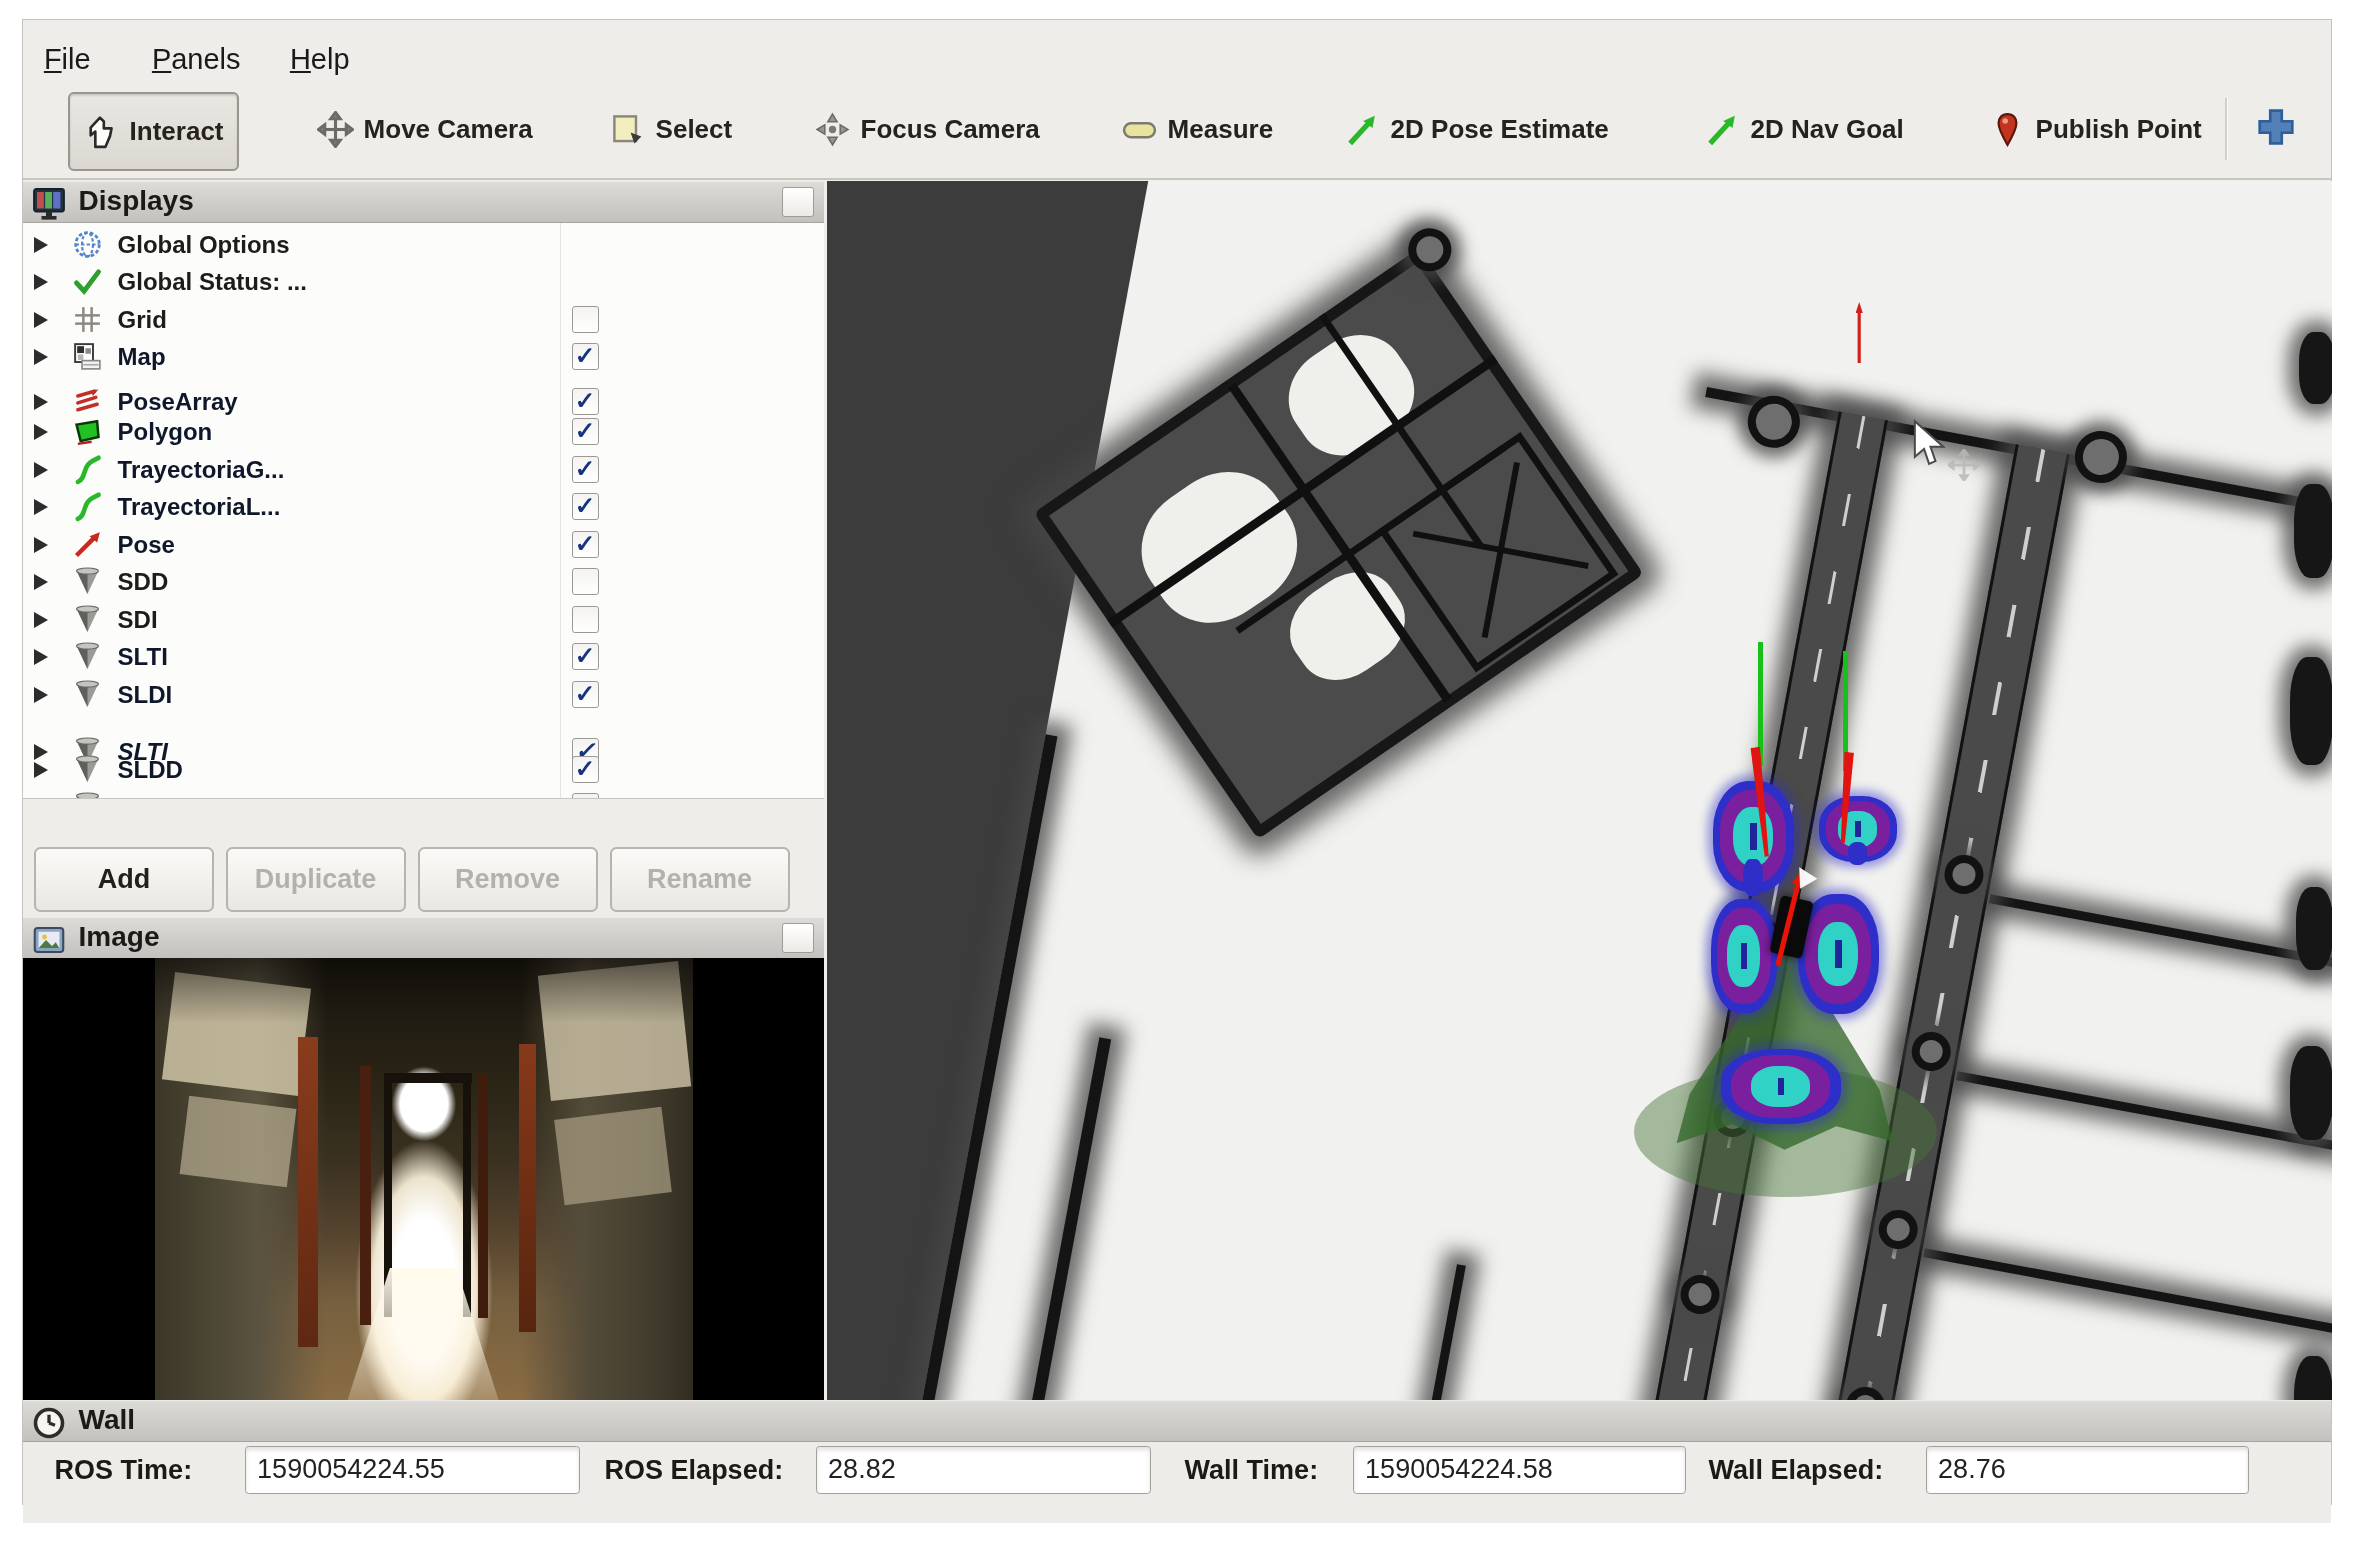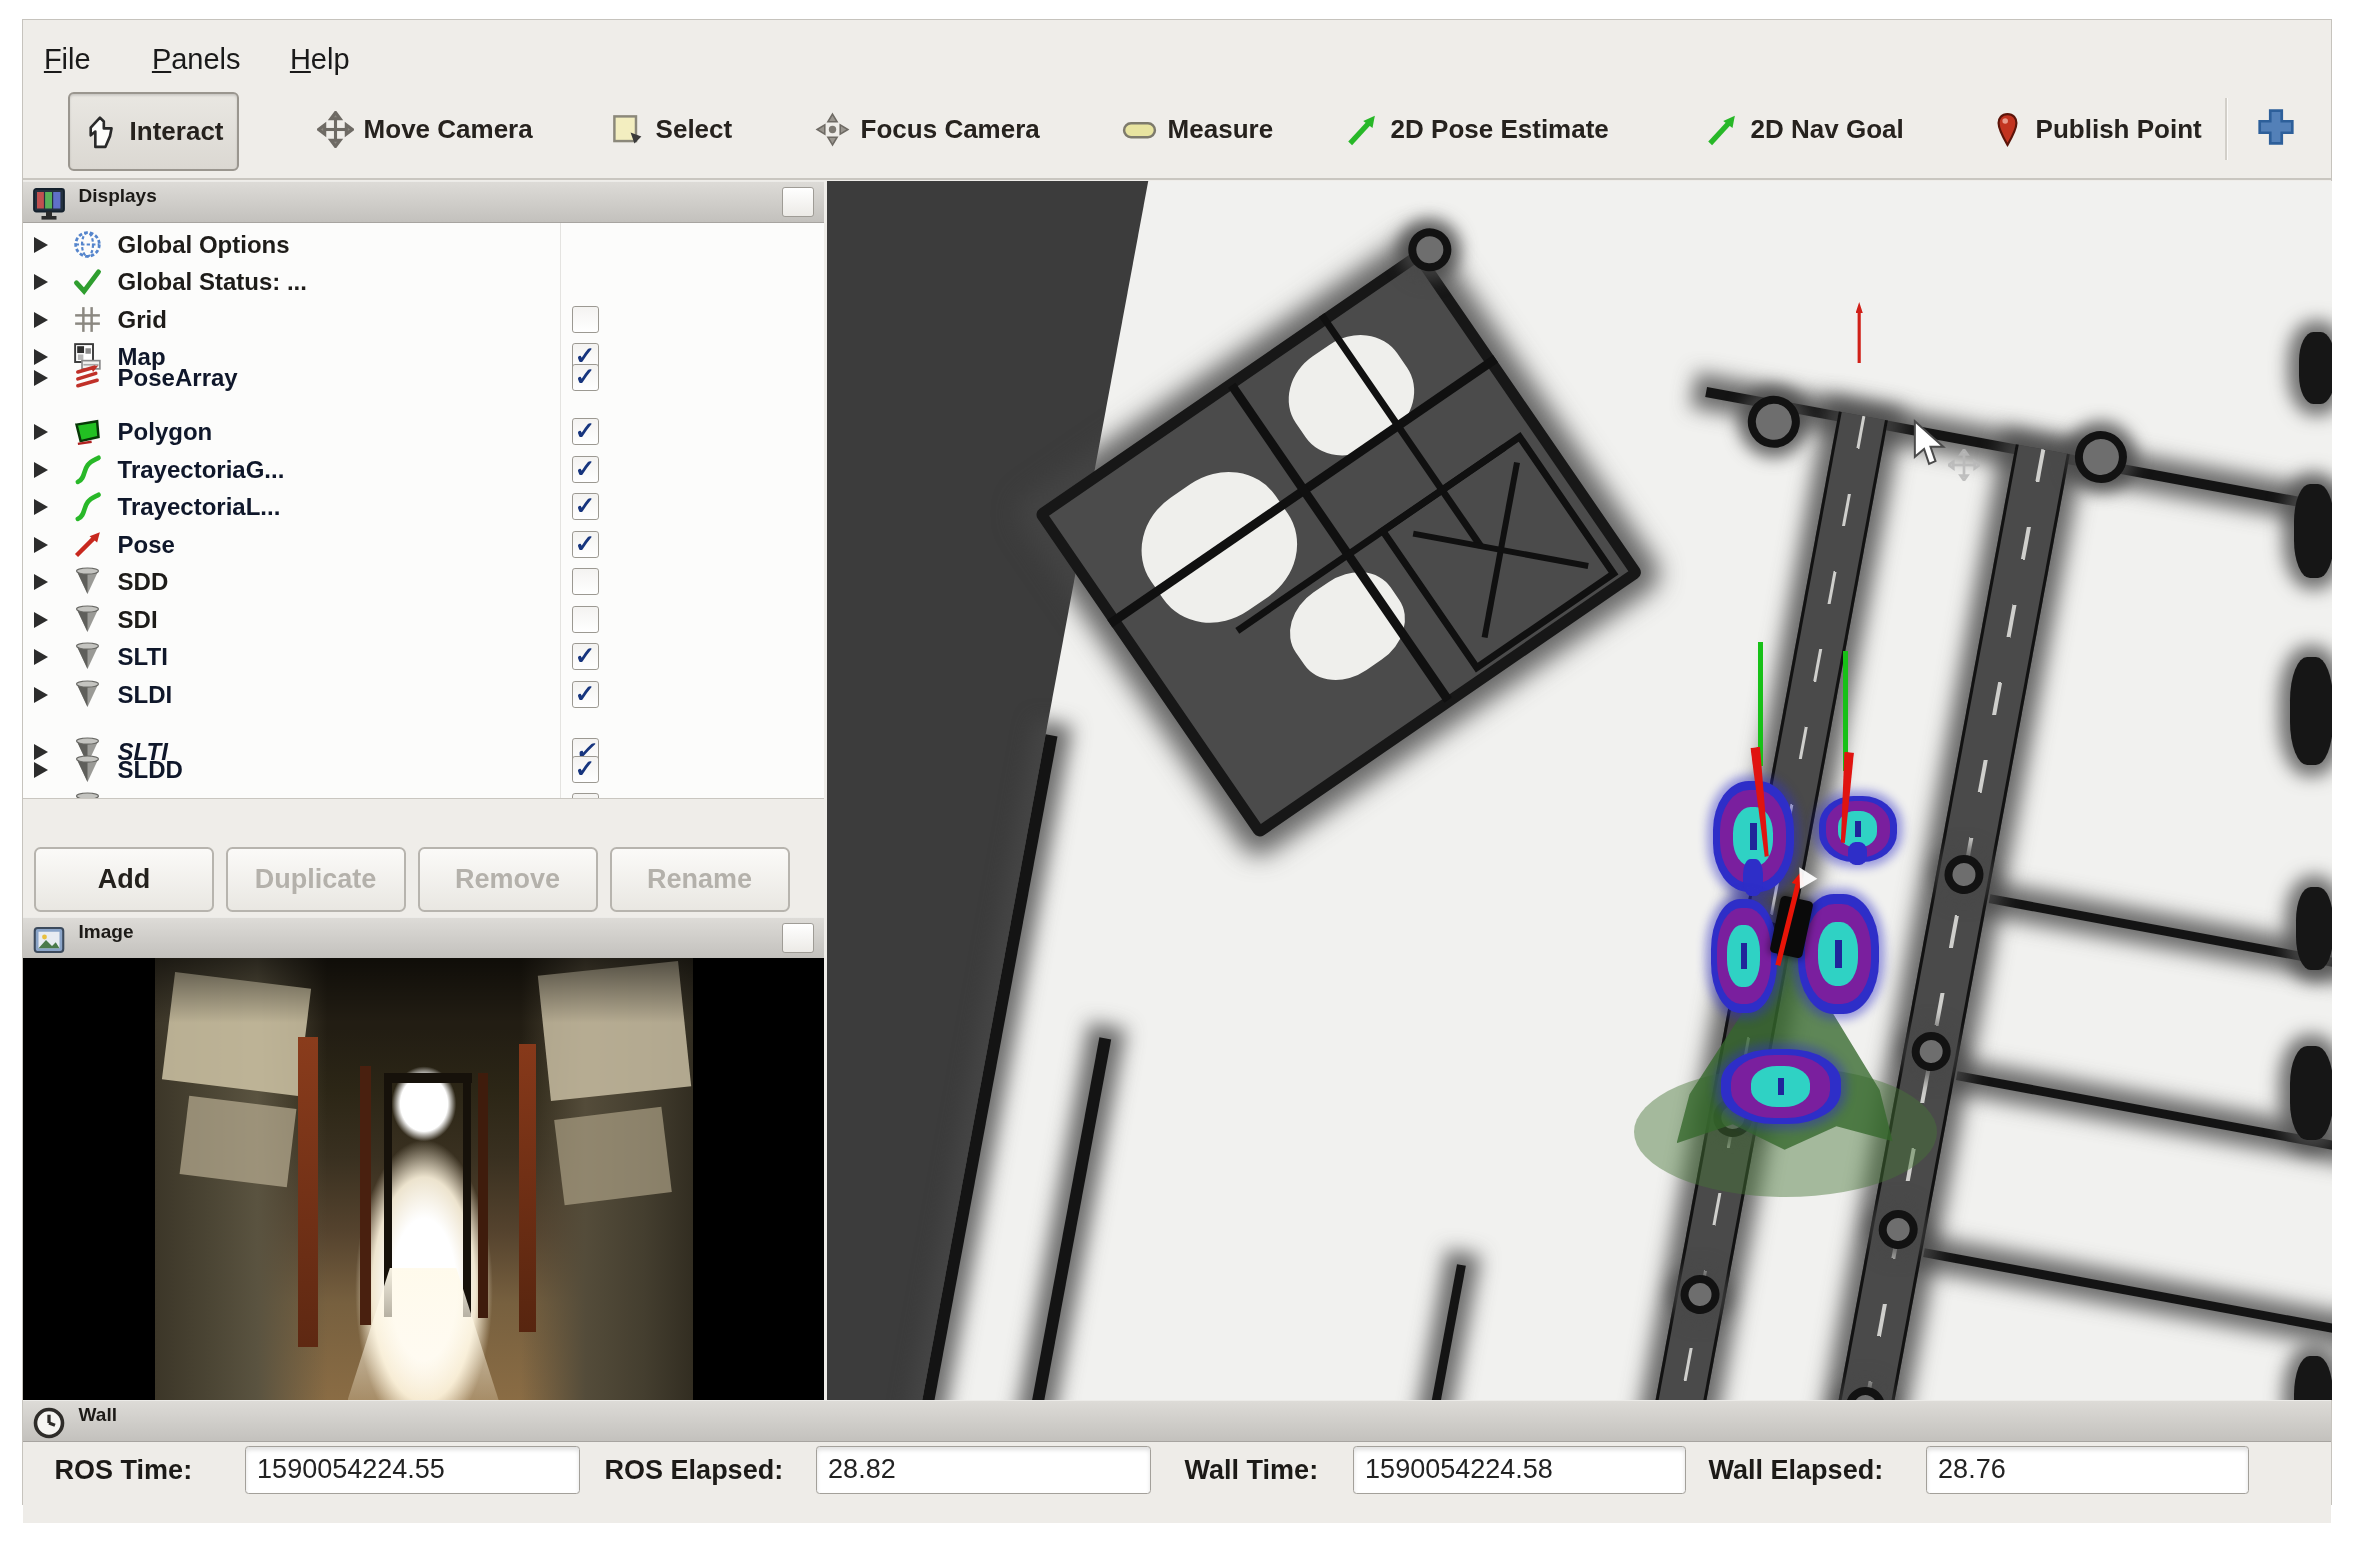--- a/index.html
+++ b/index.html
@@ -23,7 +23,7 @@
   
   .panel-hdr{position:absolute;left:0;width:801px;height:42px;background:linear-gradient(#dddbd7,#c3c1bd);
      border-top:1.4px solid #ecebe8;border-bottom:1.4px solid #a7a4a0;box-sizing:border-box;}
-  .panel-hdr .t{position:absolute;left:56px;top:2.9px;font-size:19px;font-weight:bold;color:#1c1a17;}
+  .panel-hdr .t{position:absolute;left:56px;top:2.9px;font-size:28px;font-weight:bold;color:#1c1a17;}
   .panel-hdr svg{position:absolute;left:8.6px;top:3.6px;width:36px;height:36px;}
   .float-btn{position:absolute;right:10px;top:5px;width:32px;height:30px;background:linear-gradient(#ffffff,#eceae6);
      border:1.4px solid #9f9c96;border-radius:2.9px;box-sizing:border-box;}

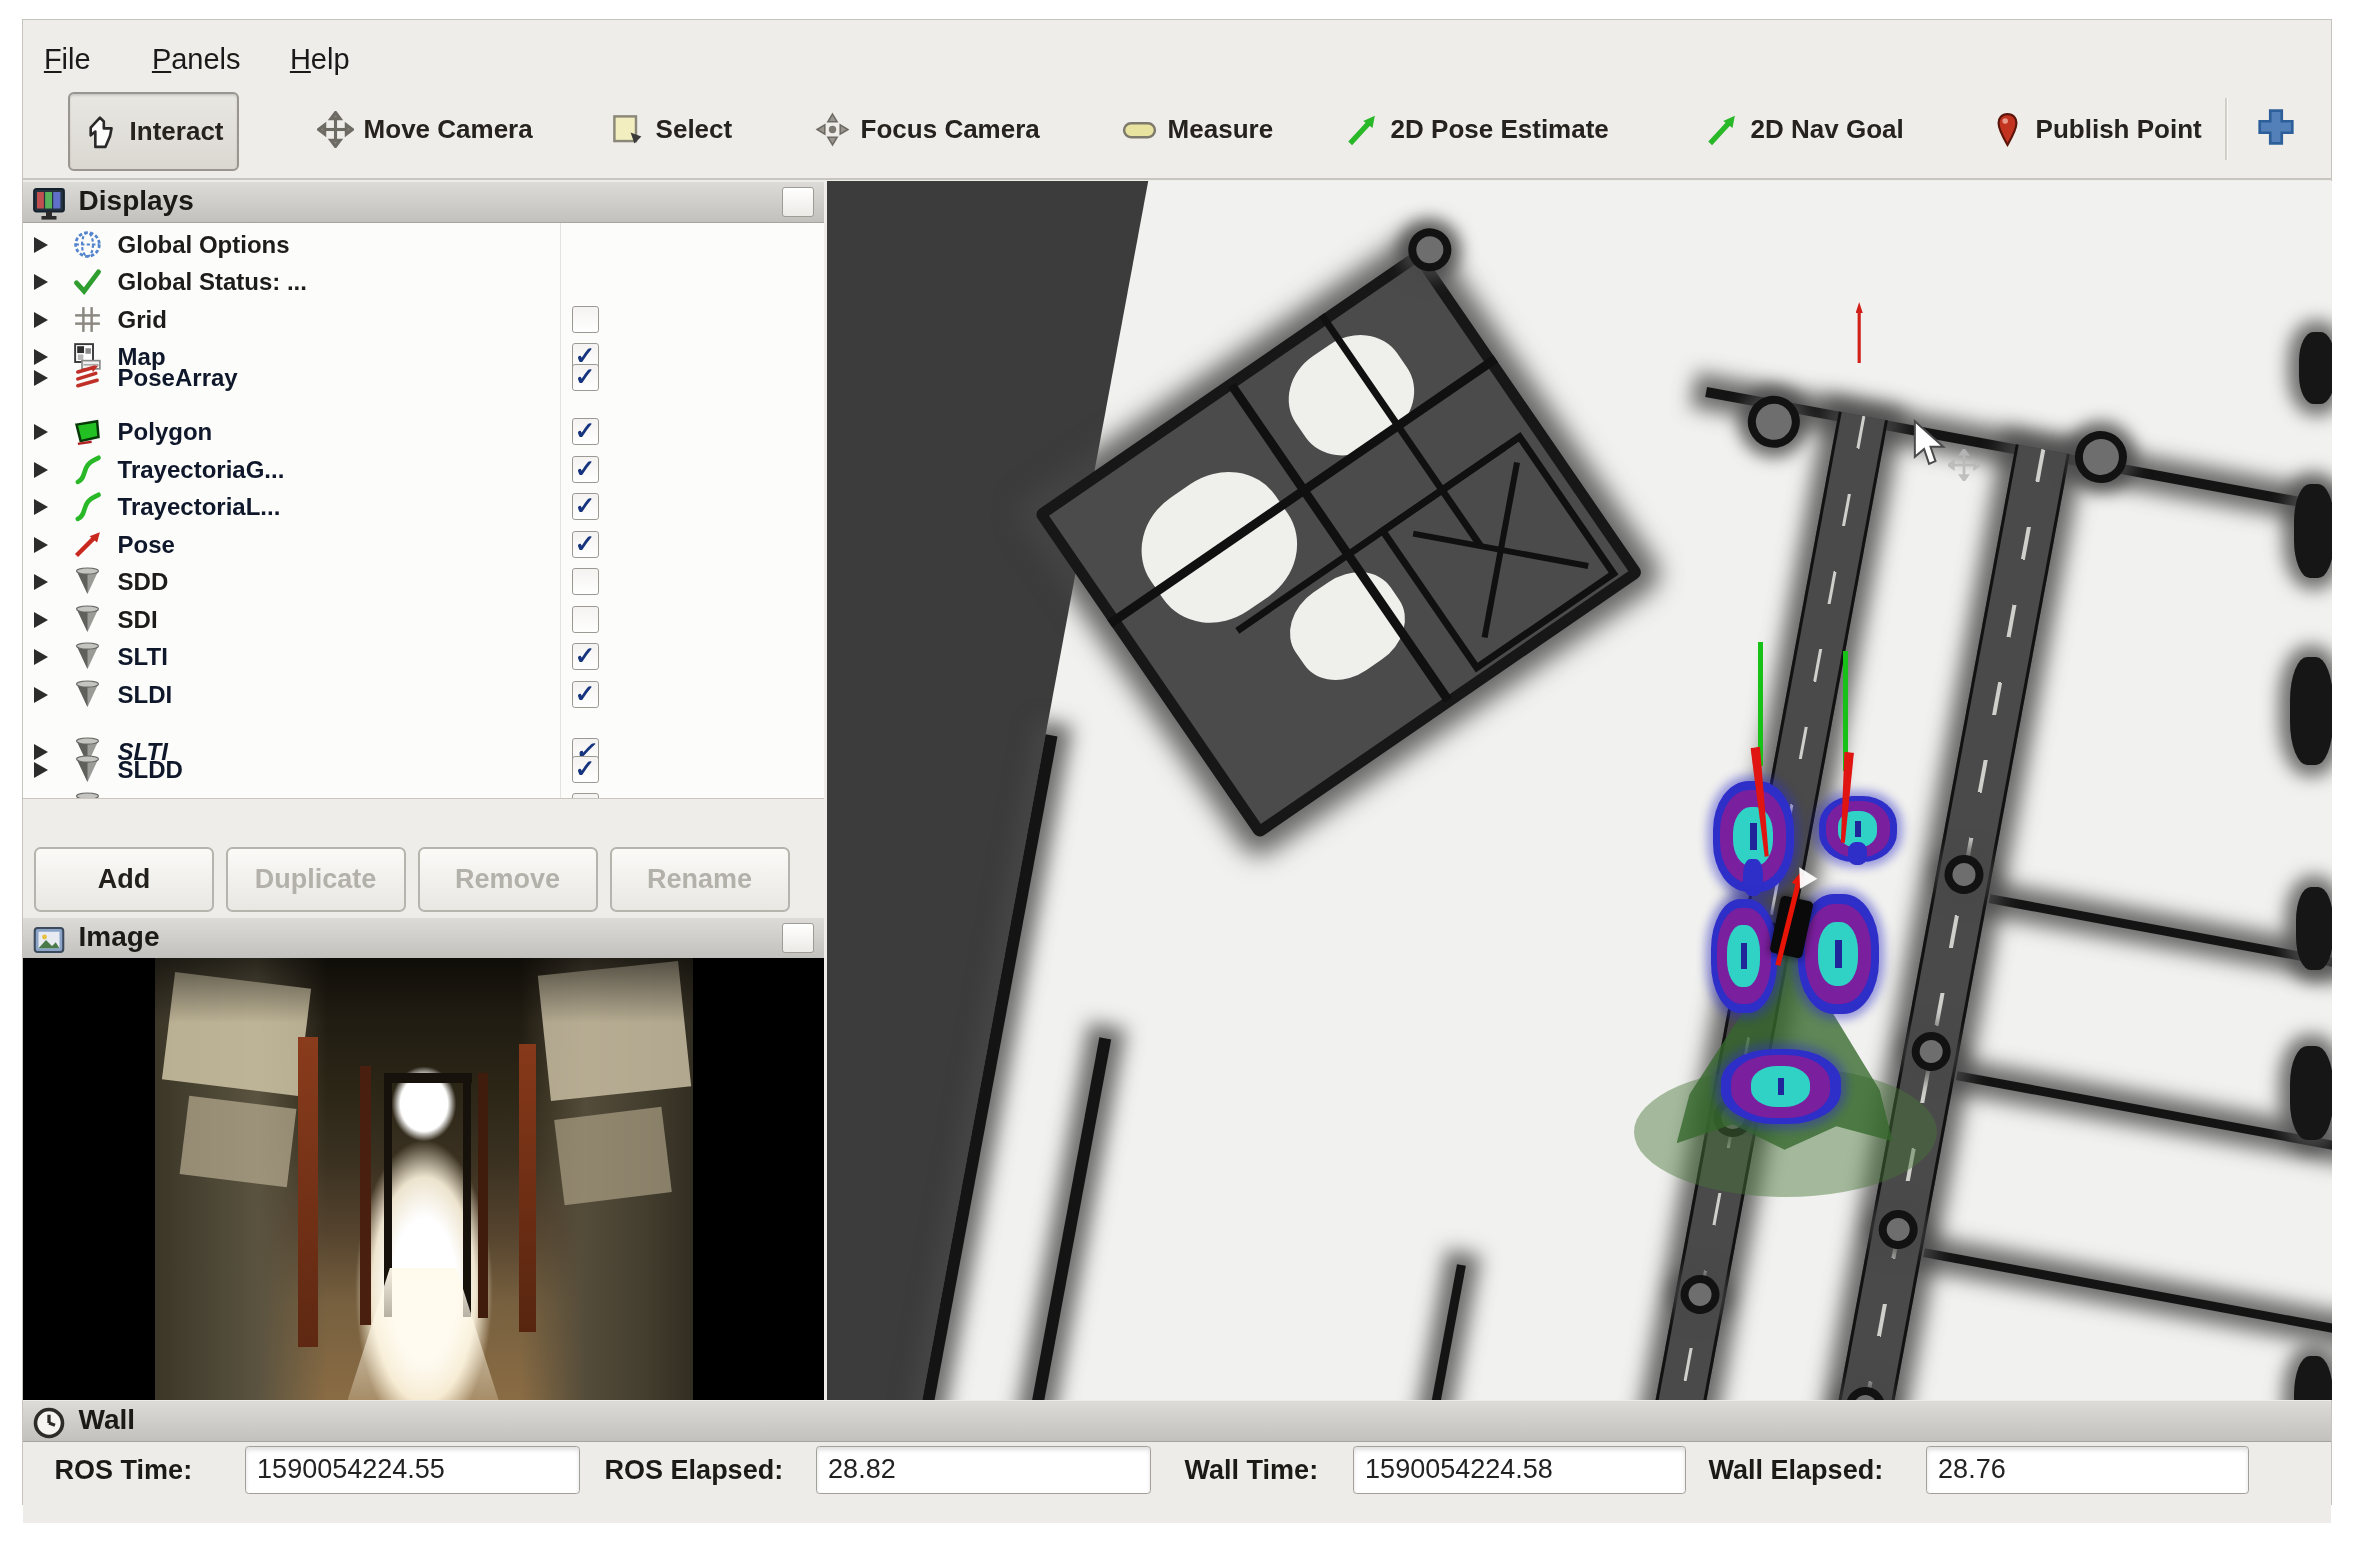--- a/index.html
+++ b/index.html
@@ -238,7 +238,7 @@
           <span class="lbl blue">Map</span>
           <span class="cb">✓</span>
         </div>
-        <div class="trow" style="top: 136px;">
+        <div class="trow" style="top: 160px;">
           <span class="arrow"></span>
           <svg viewBox="0 0 24 24">
             <g stroke="#c03028" stroke-width="2.6" stroke-linecap="round">

